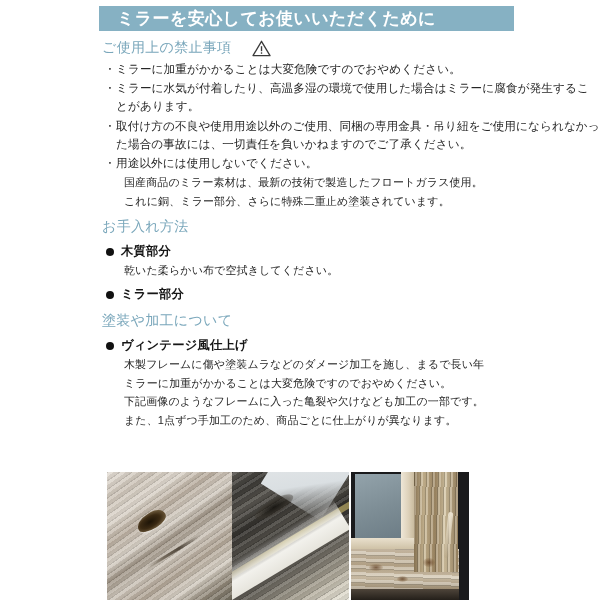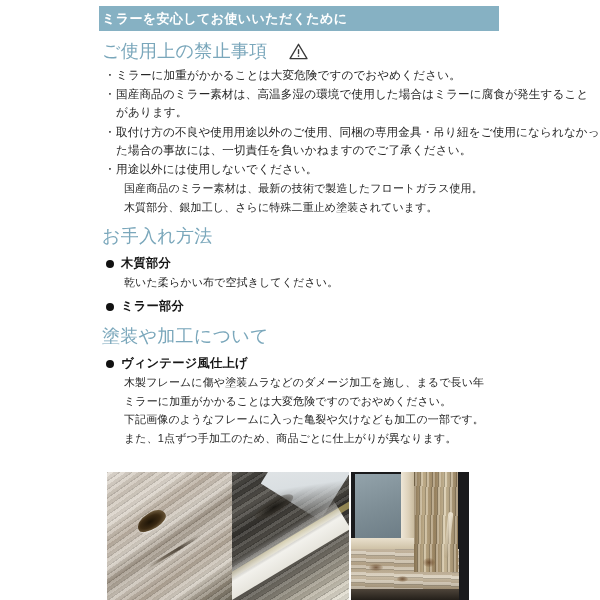--- a/index.html
+++ b/index.html
@@ -32,12 +32,12 @@
   .title-bar {
     background: #86b1c3;
     color: #ffffff;
-    font-size: 13px;
+    font-size: 17px;
     font-weight: bold;
     letter-spacing: 0.4px;
     line-height: 25px;
     height: 25px;
-    padding: 0 0 0 3px;
+    padding: 0 0 0 18px;
     width: 397px;
     box-sizing: content-box;
     margin-top: 6px;

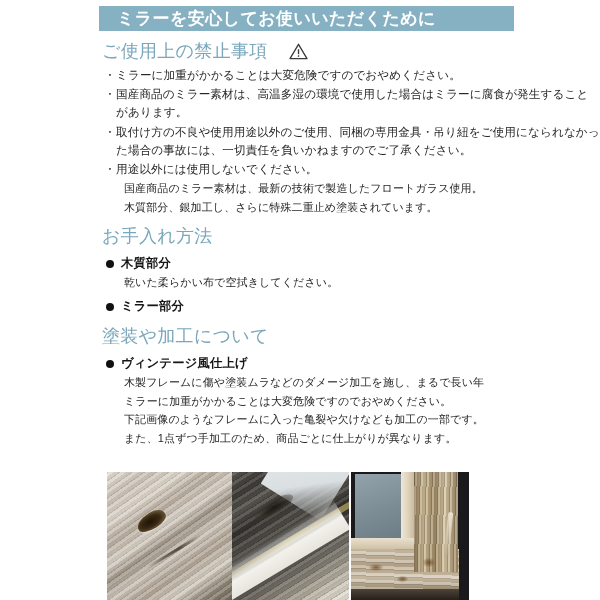--- a/index.html
+++ b/index.html
@@ -46,7 +46,7 @@
   
   .section-head {
     color: #7aa7bb;
-    font-size: 18px;
+    font-size: 14px;
     font-weight: normal;
     letter-spacing: 0.3px;
     margin: 8px 0 3px 3px;

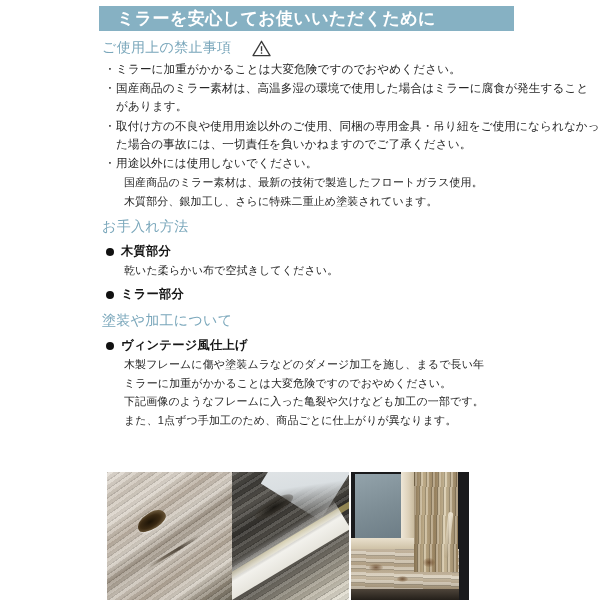--- a/index.html
+++ b/index.html
@@ -299,7 +299,7 @@
 
       <ul class="dash-list">
         <li class="dash-item">ミラーに加重がかかることは大変危険ですのでおやめください。</li>
-        <li class="dash-item">国産商品のミラー素材は、高温多湿の環境で使用した場合はミラーに腐食が発生することがあります。</li>
+        <li class="dash-item">ミラーに水気が付着したり、高温多湿の環境で使用した場合はミラーに腐食が発生することがあります。</li>
         <li class="dash-item">取付け方の不良や使用用途以外のご使用、同梱の専用金具・吊り紐をご使用になられなかった場合の事故には、一切責任を負いかねますのでご了承ください。</li>
         <li class="dash-item">用途以外には使用しないでください。</li>
       </ul>

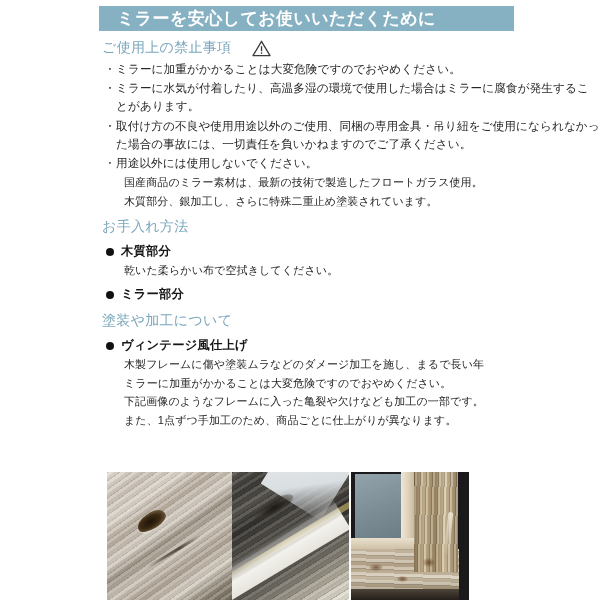--- a/index.html
+++ b/index.html
@@ -307,7 +307,7 @@
       <div class="blk">
         <div class="circ-body">
           <p>国産商品のミラー素材は、最新の技術で製造したフロートガラス使用。</p>
-          <p>木質部分、銀加工し、さらに特殊二重止め塗装されています。</p>
+          <p>これに銅、ミラー部分、さらに特殊二重止め塗装されています。</p>
         </div>
       </div>
     </div>

